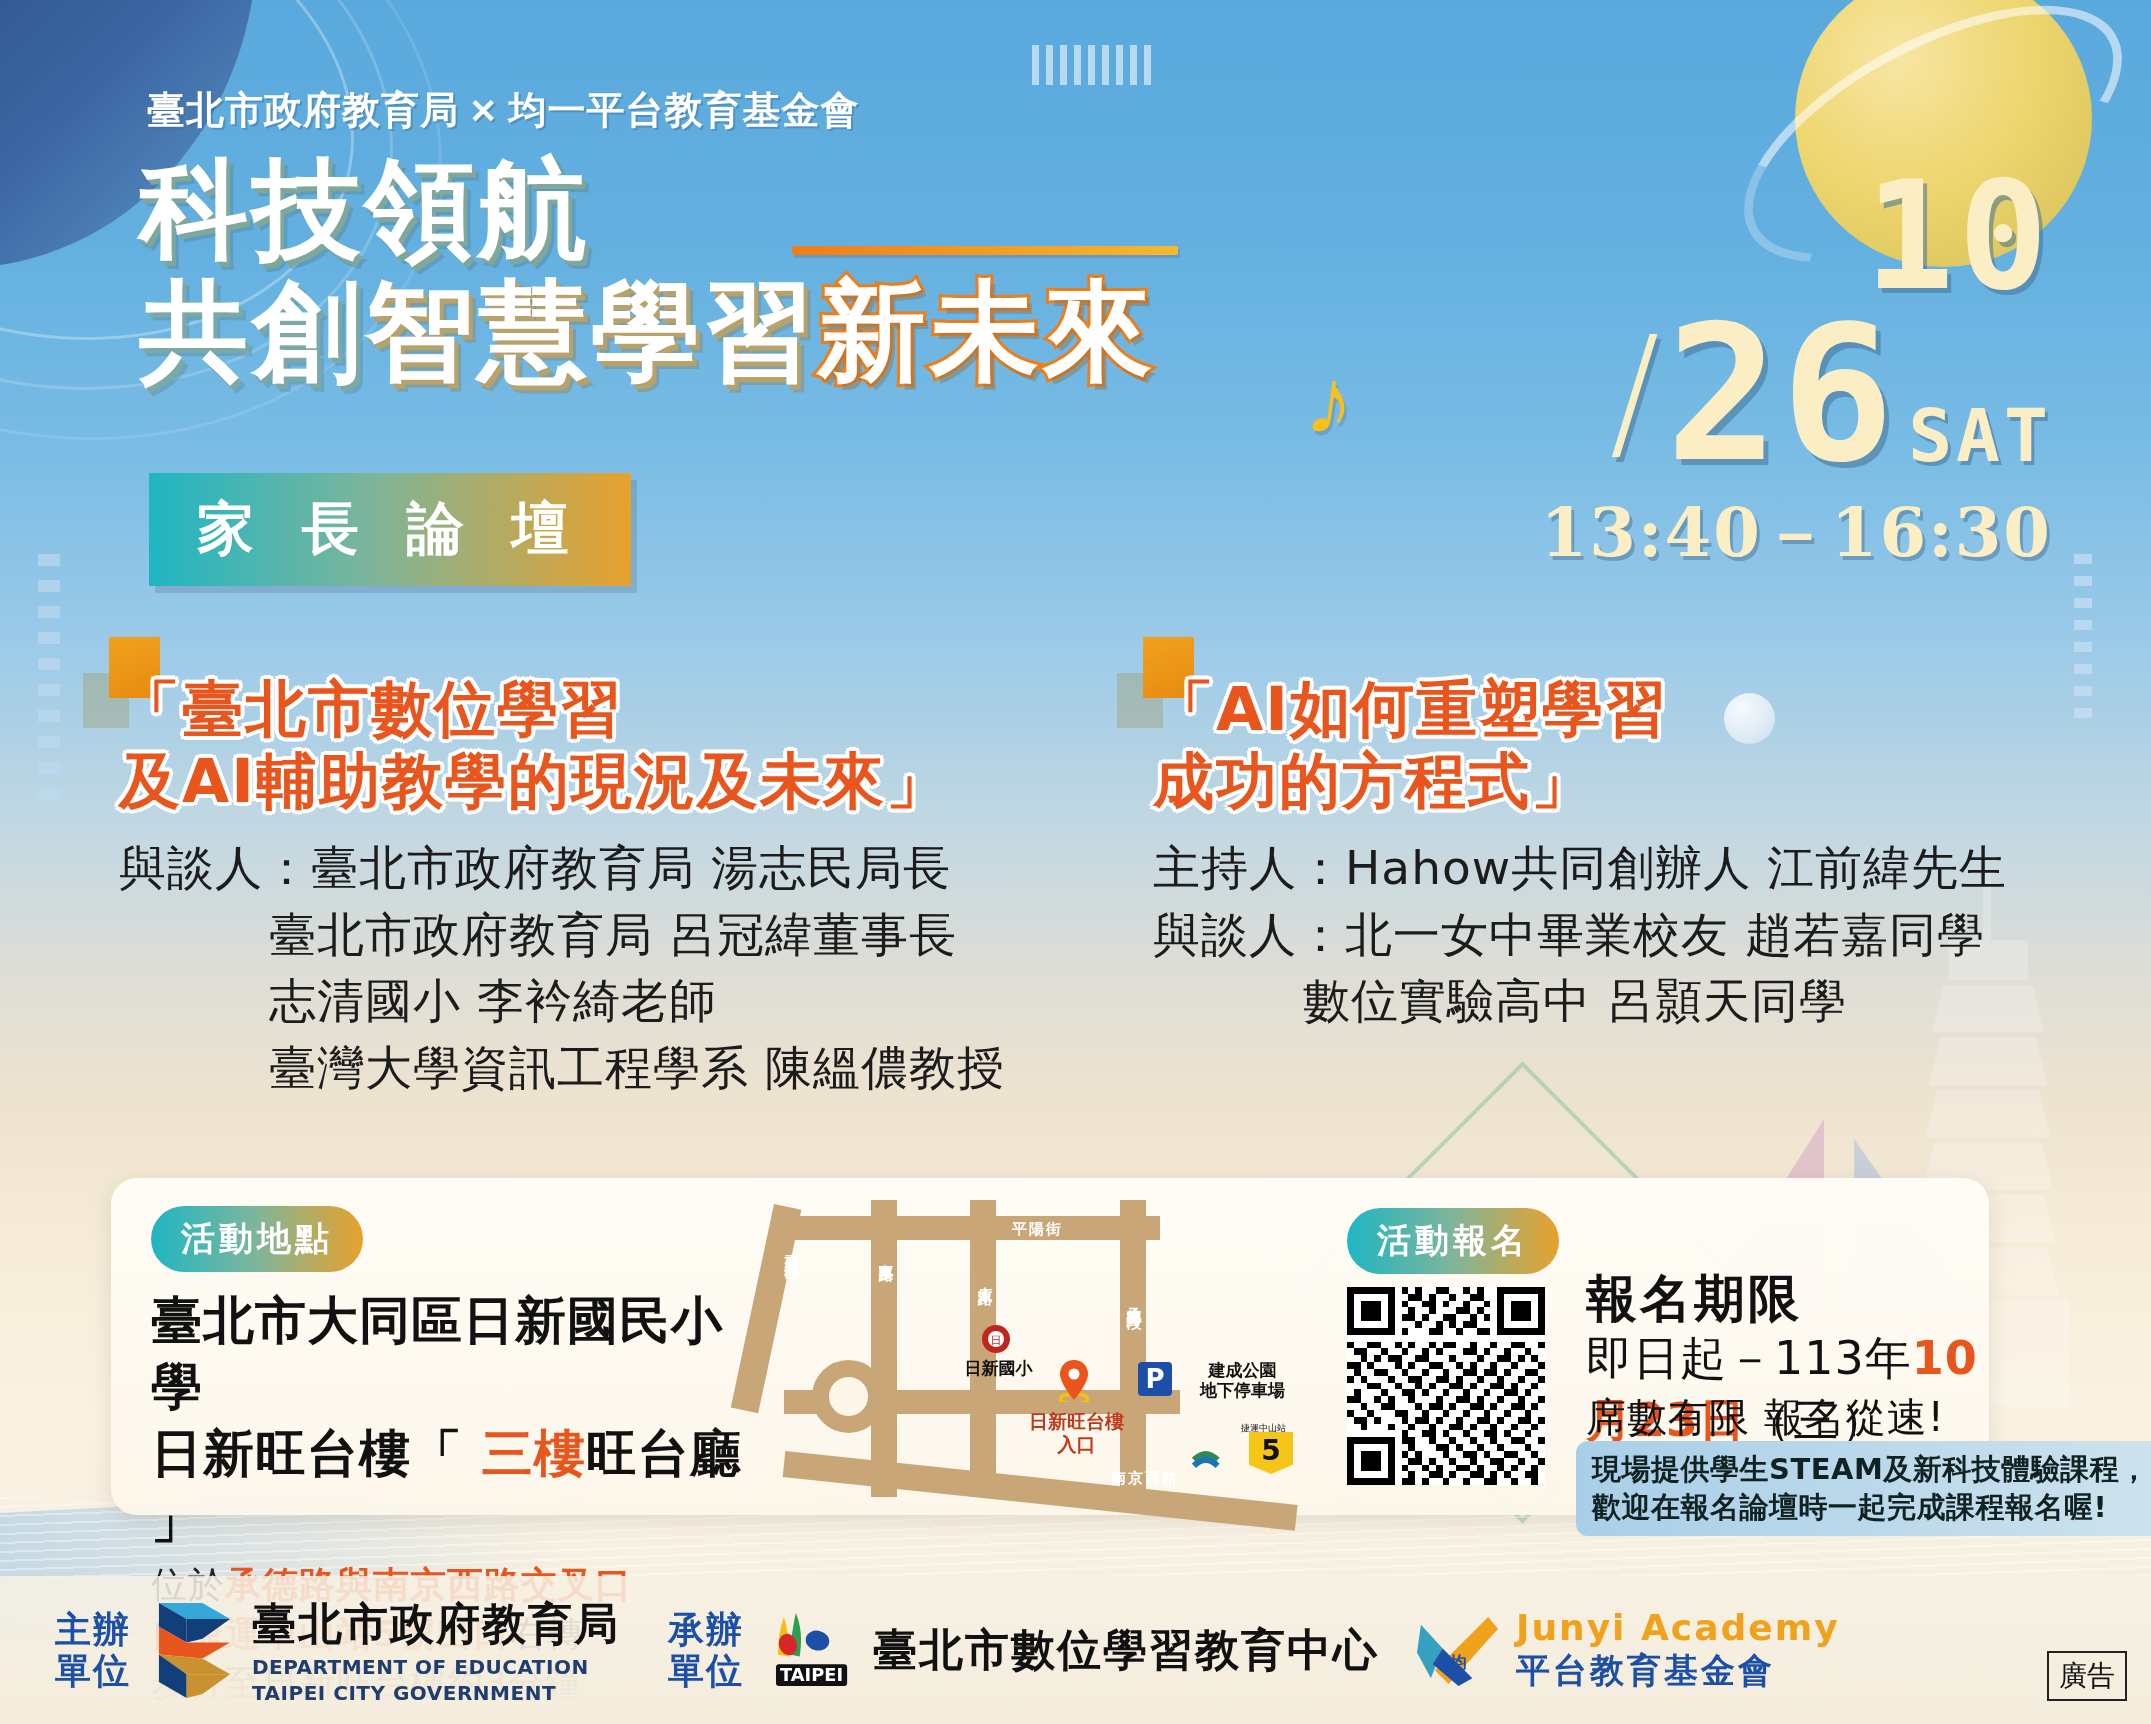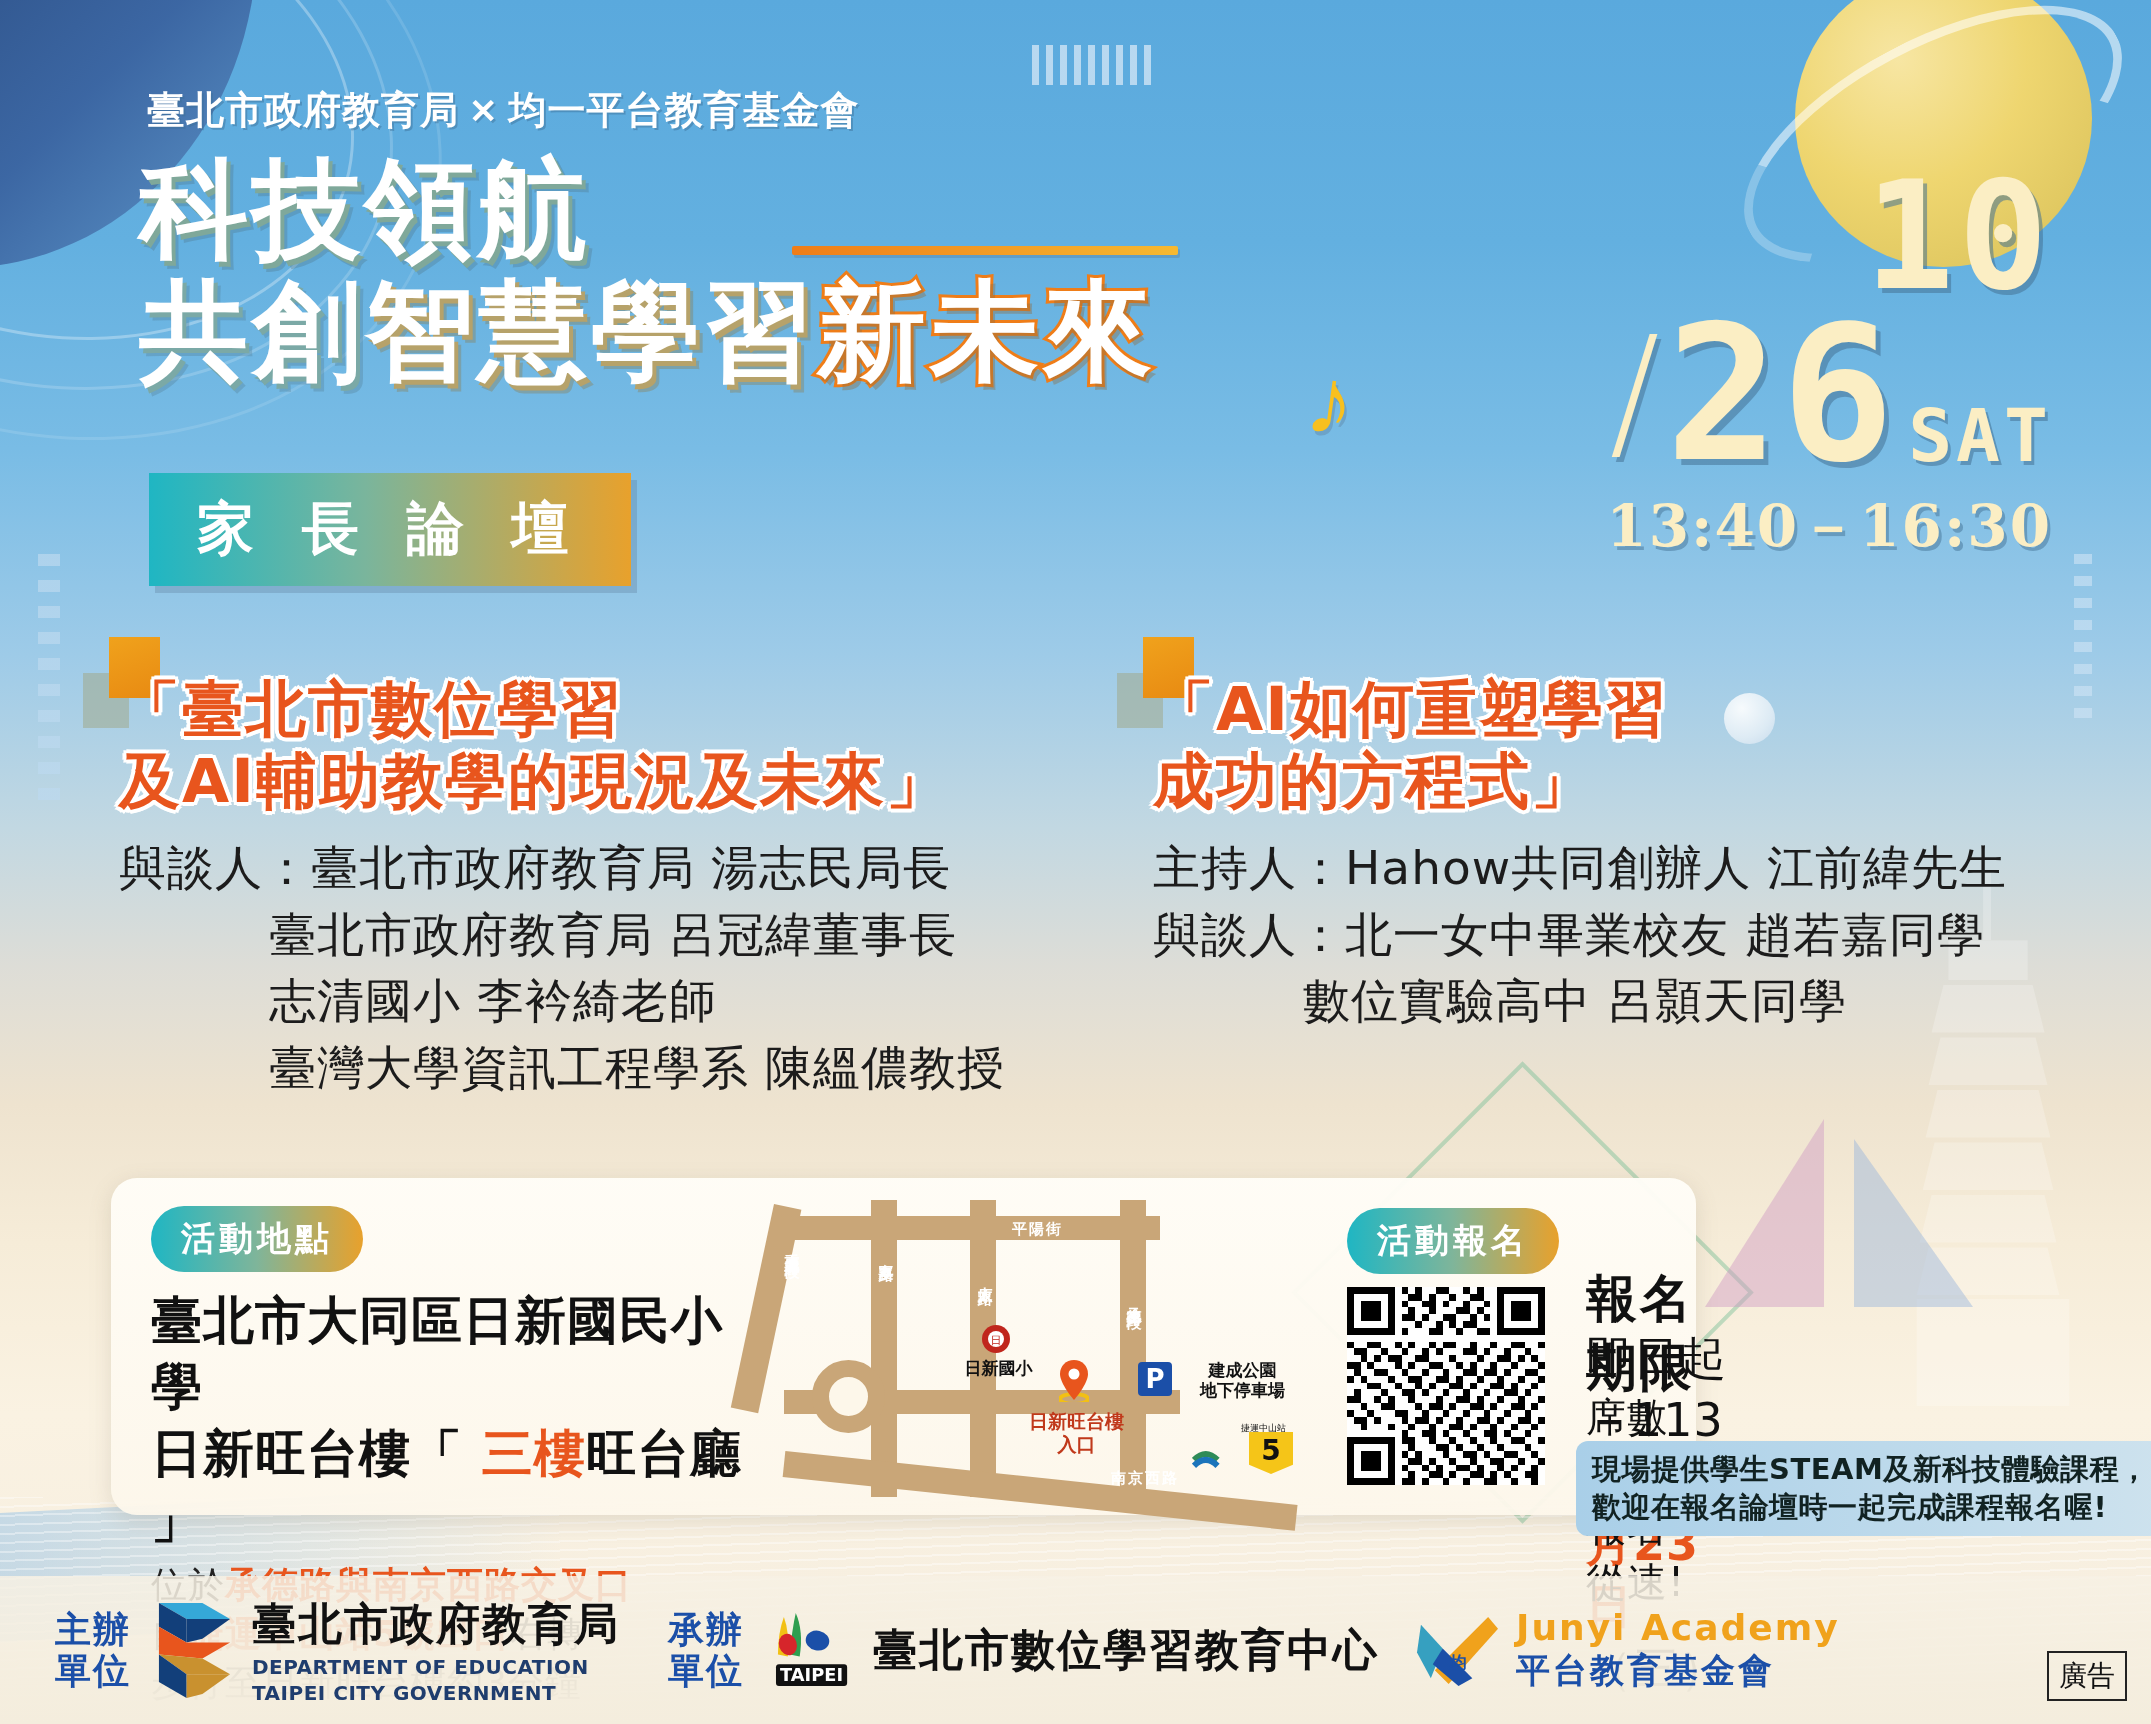--- a/index.html
+++ b/index.html
@@ -120,7 +120,7 @@
   .d-sat{ font-size:73px; font-weight:bold; letter-spacing:4px; margin-left:12px;
     font-family:"DejaVu Sans Mono","Liberation Mono",monospace;
     text-shadow:3px 4px 0 rgba(70,115,150,.55); }
-  .d-time{ font-size:58px; font-weight:bold; letter-spacing:2px; margin-top:10px;
+  .d-time{ font-size:67px; font-weight:bold; letter-spacing:2px; margin-top:10px;
     font-family:"DejaVu Serif","Liberation Serif",serif;
     text-shadow:3px 4px 0 rgba(70,115,150,.50); }
   .row-26{ display:flex; align-items:flex-end; justify-content:flex-end; }

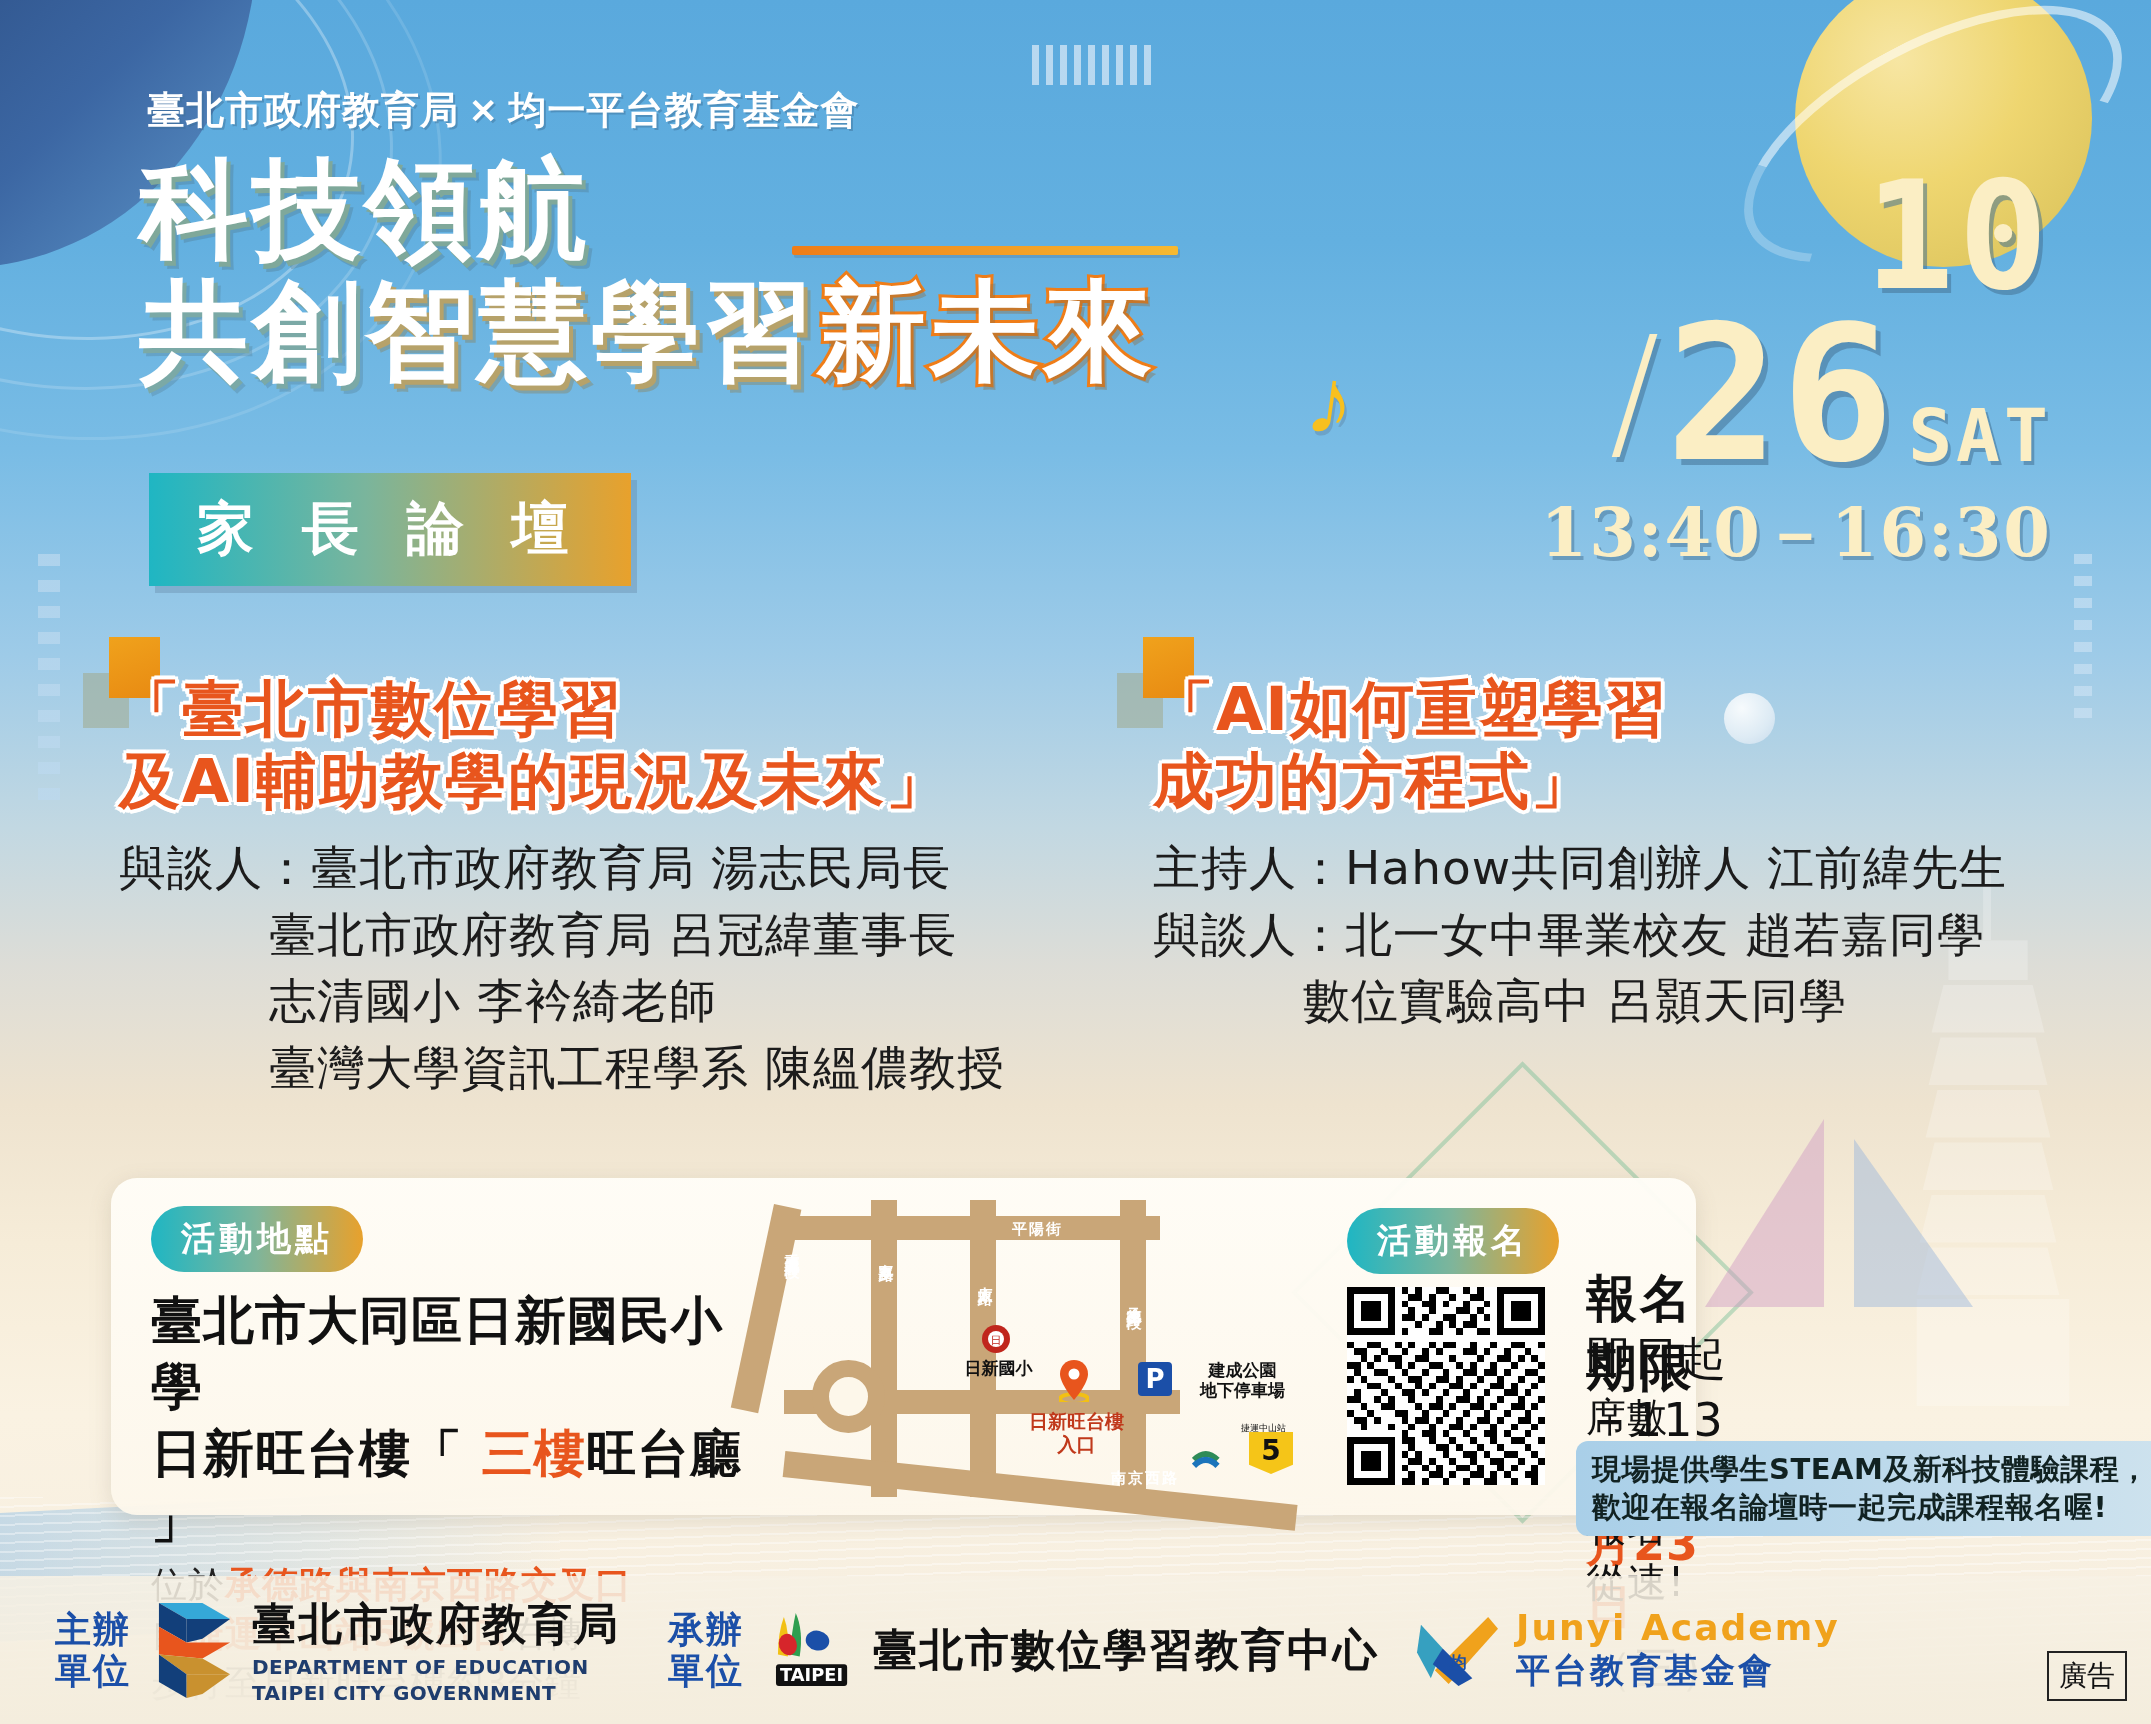--- a/index.html
+++ b/index.html
@@ -146,7 +146,7 @@
 
   
   .card{
-    position:absolute; left:111px; top:1178px; width:1585px; height:337px;
+    position:absolute; left:111px; top:1178px; width:1878px; height:337px;
     background:linear-gradient(180deg, rgba(255,253,247,.97) 0%, rgba(253,247,235,.95) 100%);
     border-radius:26px; box-shadow:0 6px 22px rgba(120,110,90,.18);
   }

